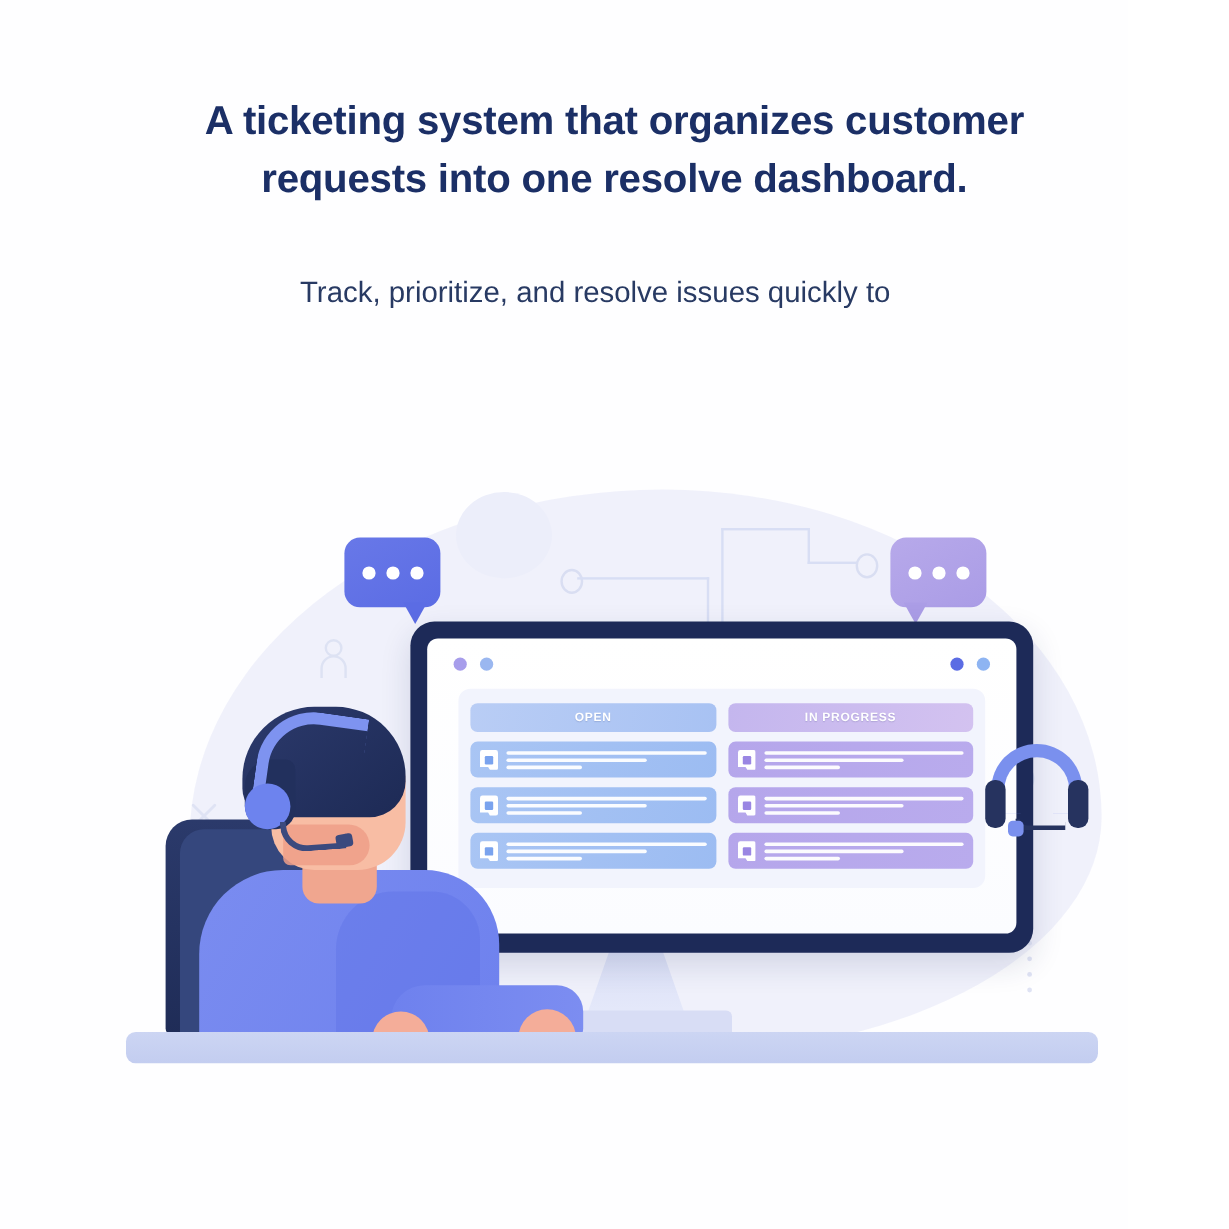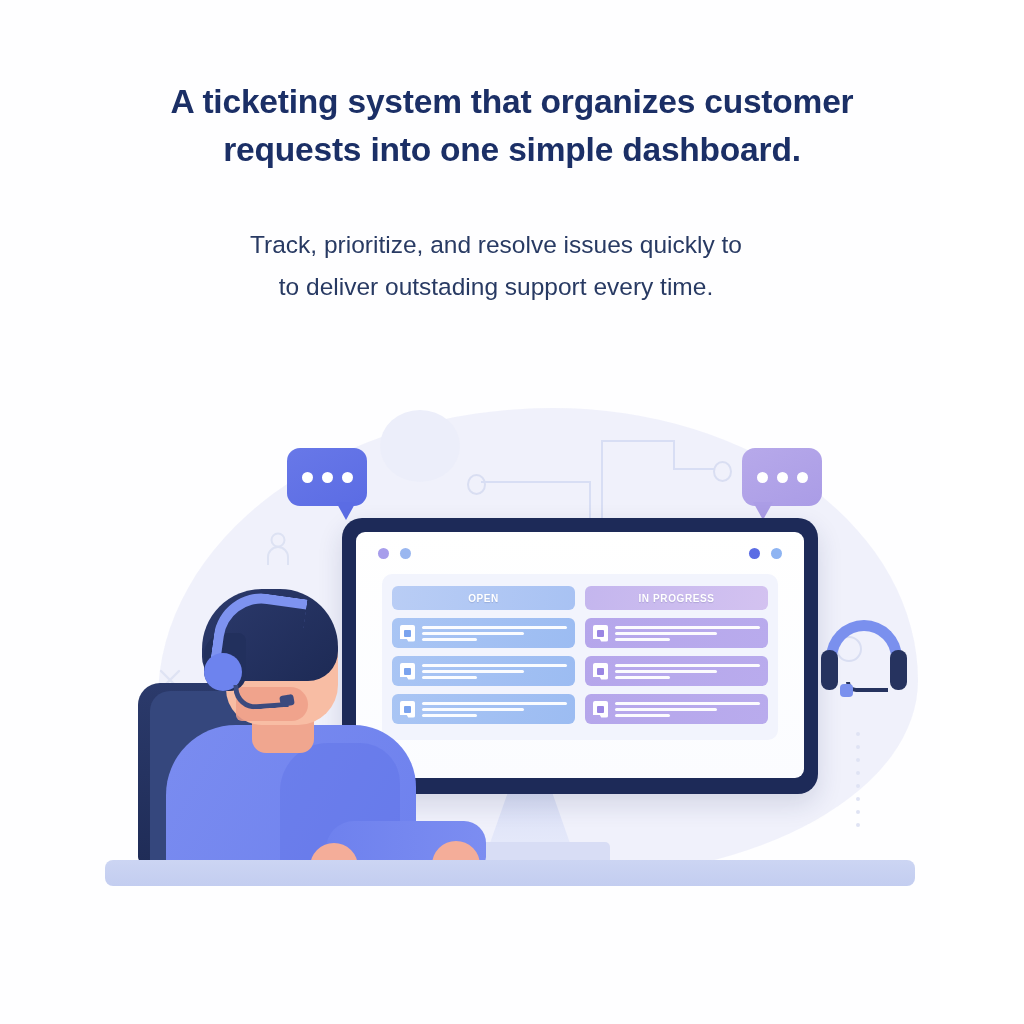--- a/index.html
+++ b/index.html
@@ -259,7 +259,7 @@
 
   <div class="headline">
     <span>A ticketing system that organizes customer</span>
-    <span class="l2">requests into one simple dashboard.</span>
+    <span class="l2">requests into one resolve dashboard.</span>
   </div>
 
   <div class="subtitle">

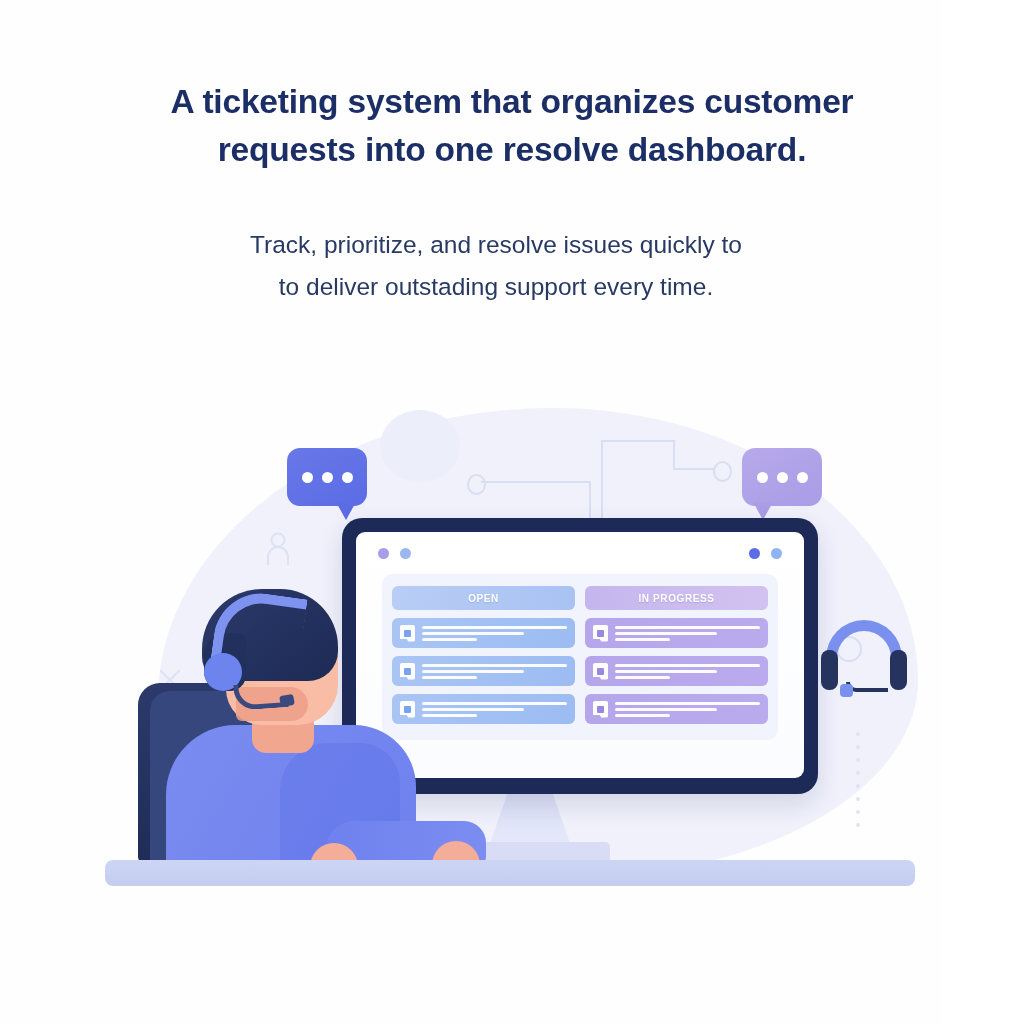--- a/index.html
+++ b/index.html
@@ -264,7 +264,6 @@
 
   <div class="subtitle">
     <span>Track, prioritize, and resolve issues quickly to</span>
-    <span class="l2">to deliver outstading support every time.</span>
   </div>
 
   <div id="illu">

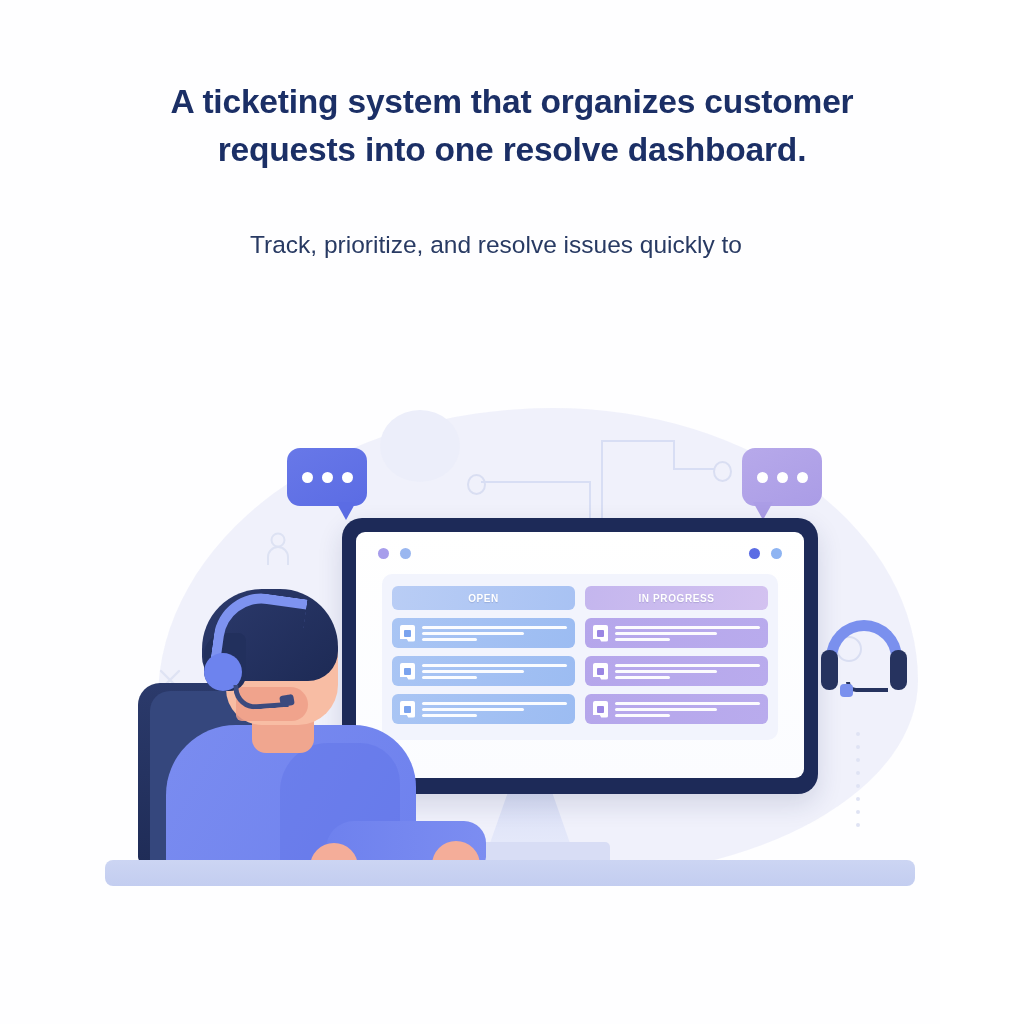--- a/index.html
+++ b/index.html
@@ -85,6 +85,7 @@
     position:absolute;left:342px;top:138px;width:476px;height:276px;
     background:#1d2a58;border-radius:20px;
     box-shadow:0 10px 26px rgba(30,45,95,.14);
+    padding-left:43px;
   }
   .screen{
     position:absolute;left:14px;top:14px;right:14px;bottom:16px;

